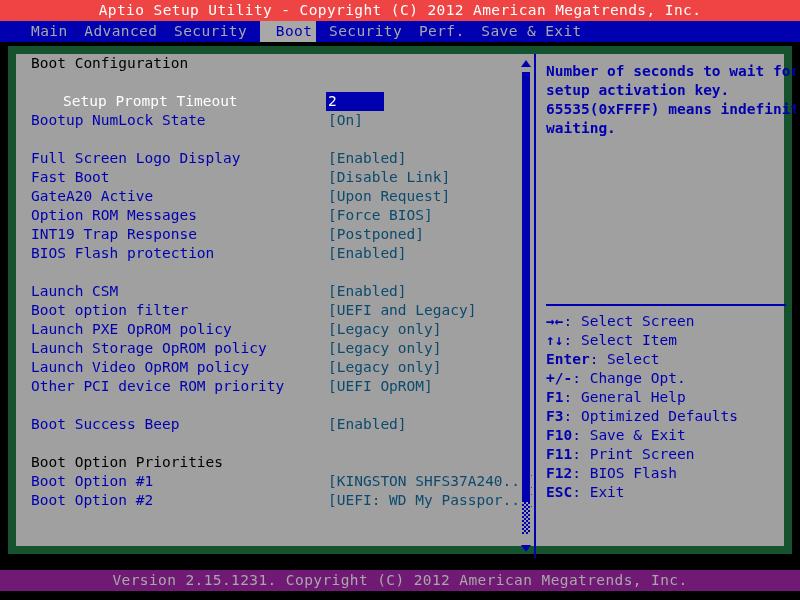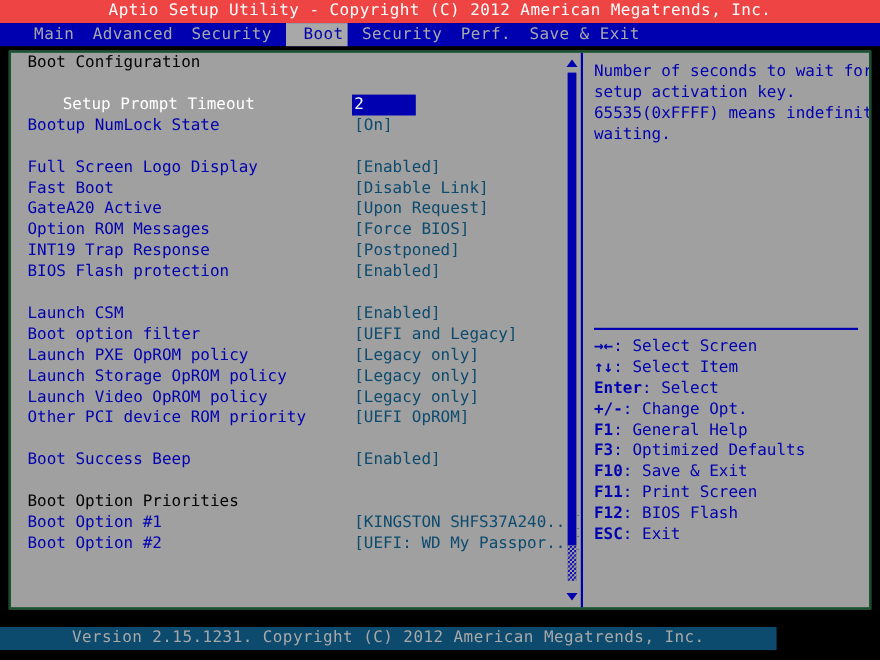--- a/index.html
+++ b/index.html
@@ -66,7 +66,7 @@
     left: 8px; top: 46px;
     width: 784px; height: 508px;
     background: #a0a0a0;
-    border: 2px solid #14532d;
+    border: 8px solid #14532d;
     box-sizing: border-box;
   }
   .vdivider {

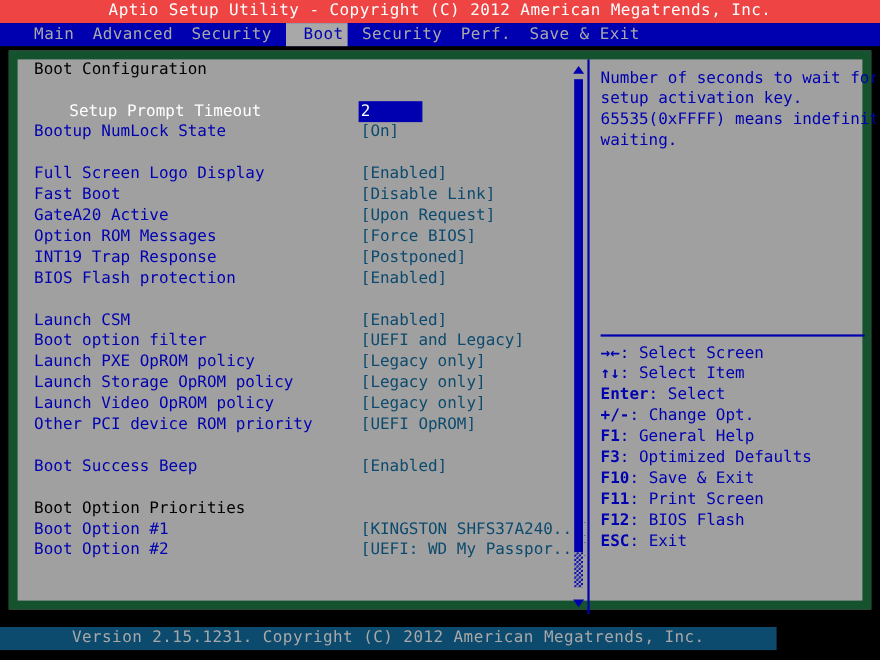--- a/index.html
+++ b/index.html
@@ -178,6 +178,7 @@
     line-height: 19px;
     color: #0000b0;
     white-space: pre;
+    font-weight: bold;
   }
   .hdivider {
     position: absolute;

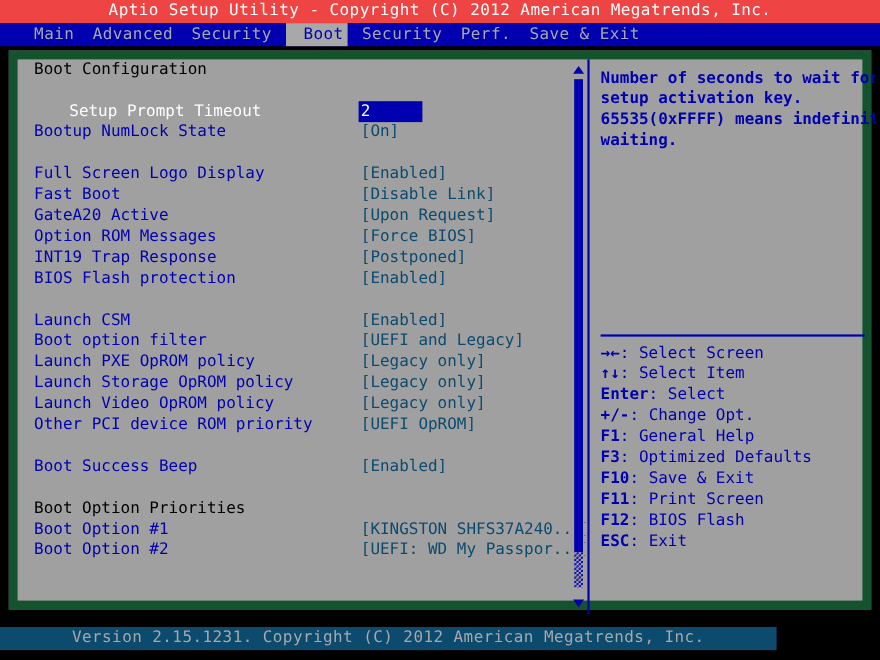--- a/index.html
+++ b/index.html
@@ -207,8 +207,8 @@
   .footer {
     position: absolute;
     left: 0; top: 570px;
-    width: 706px; height: 21px;
-    background: #0c4a6e;
+    width: 800px; height: 21px;
+    background: #701a75;
     color: #a8a8a8;
     font-size: 14.5px;
     line-height: 21px;

